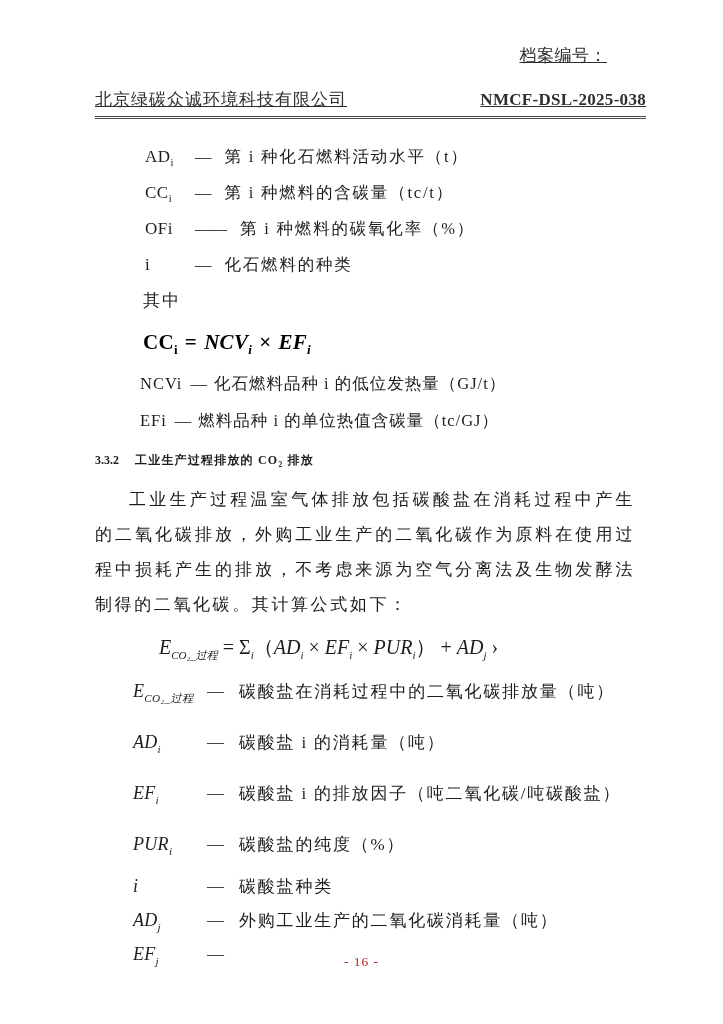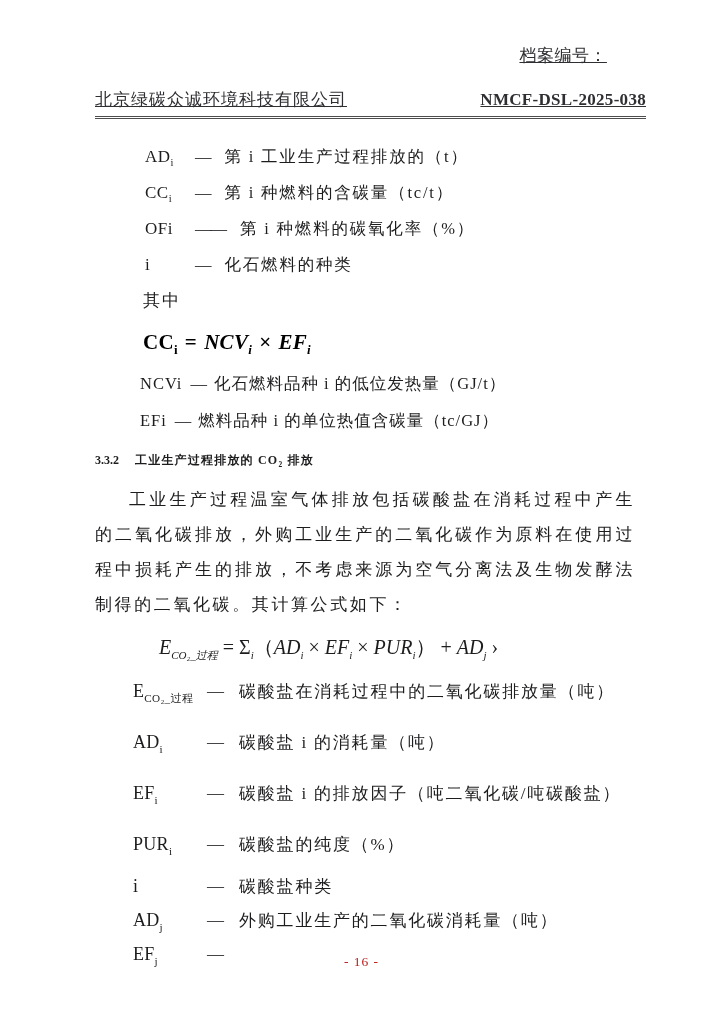--- a/index.html
+++ b/index.html
@@ -86,7 +86,7 @@
       <div class="def-row">
         <span class="term"><span>AD</span><sub>i</sub></span>
         <span class="dash">—</span>
-        <span class="txt">第 i 工业生产过程排放的（t）</span>
+        <span class="txt">第 i 种化石燃料活动水平（t）</span>
       </div>
       <div class="def-row">
         <span class="term"><span>CC</span><sub>i</sub></span>

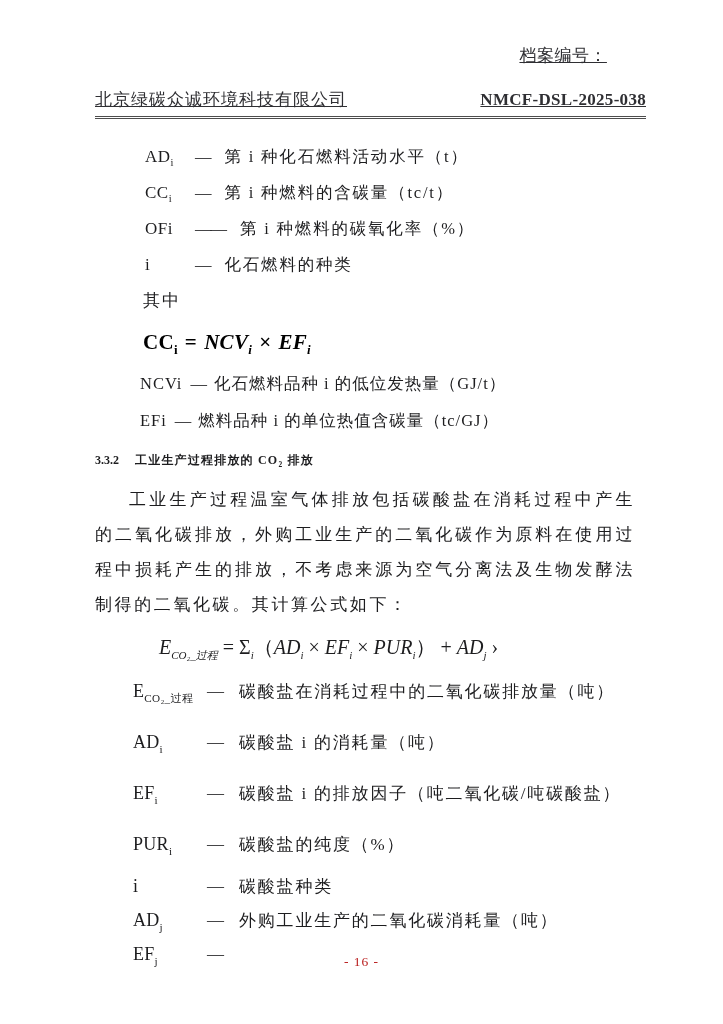--- a/index.html
+++ b/index.html
@@ -58,7 +58,7 @@
   .def2-row { display:flex; align-items:center; margin-left:38px; font-size:17px; height:34px; }
   .def2-row.tall { margin-bottom:17px; }
   .def2-row.mid  { margin-bottom:8px; }
-  .def2-row .term { width:74px; font-size:18px; letter-spacing:0.3px; }
+  .def2-row .term { width:74px; font-style:italic; font-size:18px; letter-spacing:0.3px; }
   .def2-row .dash { margin-right:15px; }
   .def2-row .txt { letter-spacing:1.8px; white-space:nowrap; }
   

